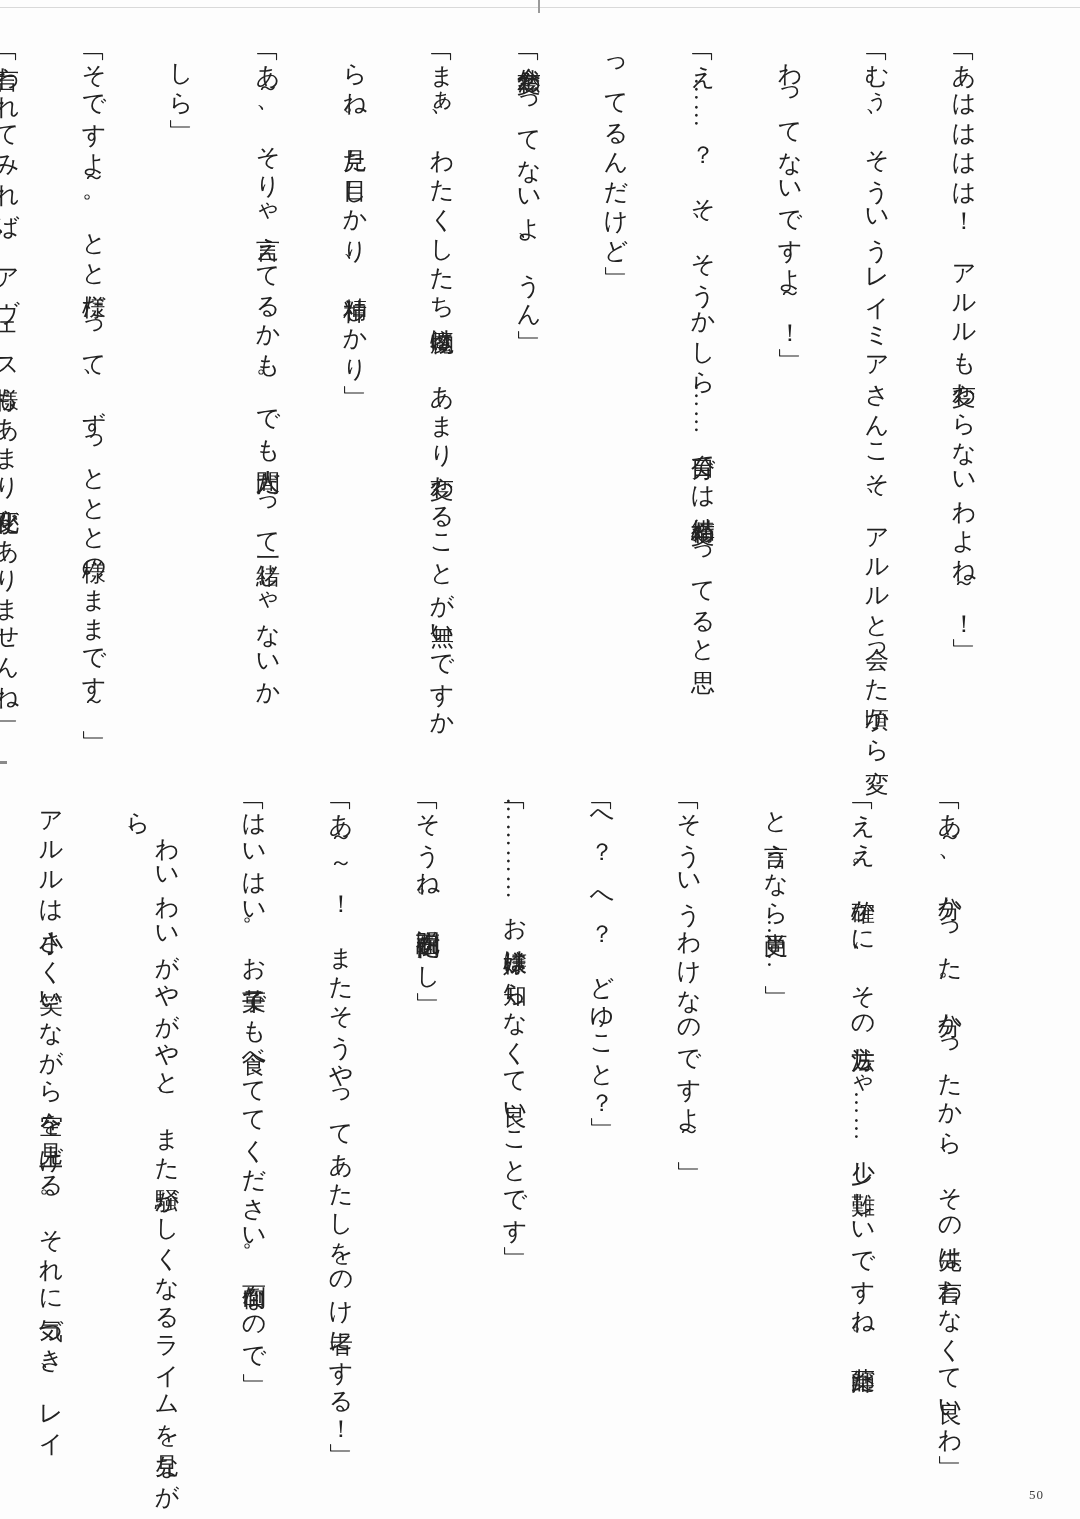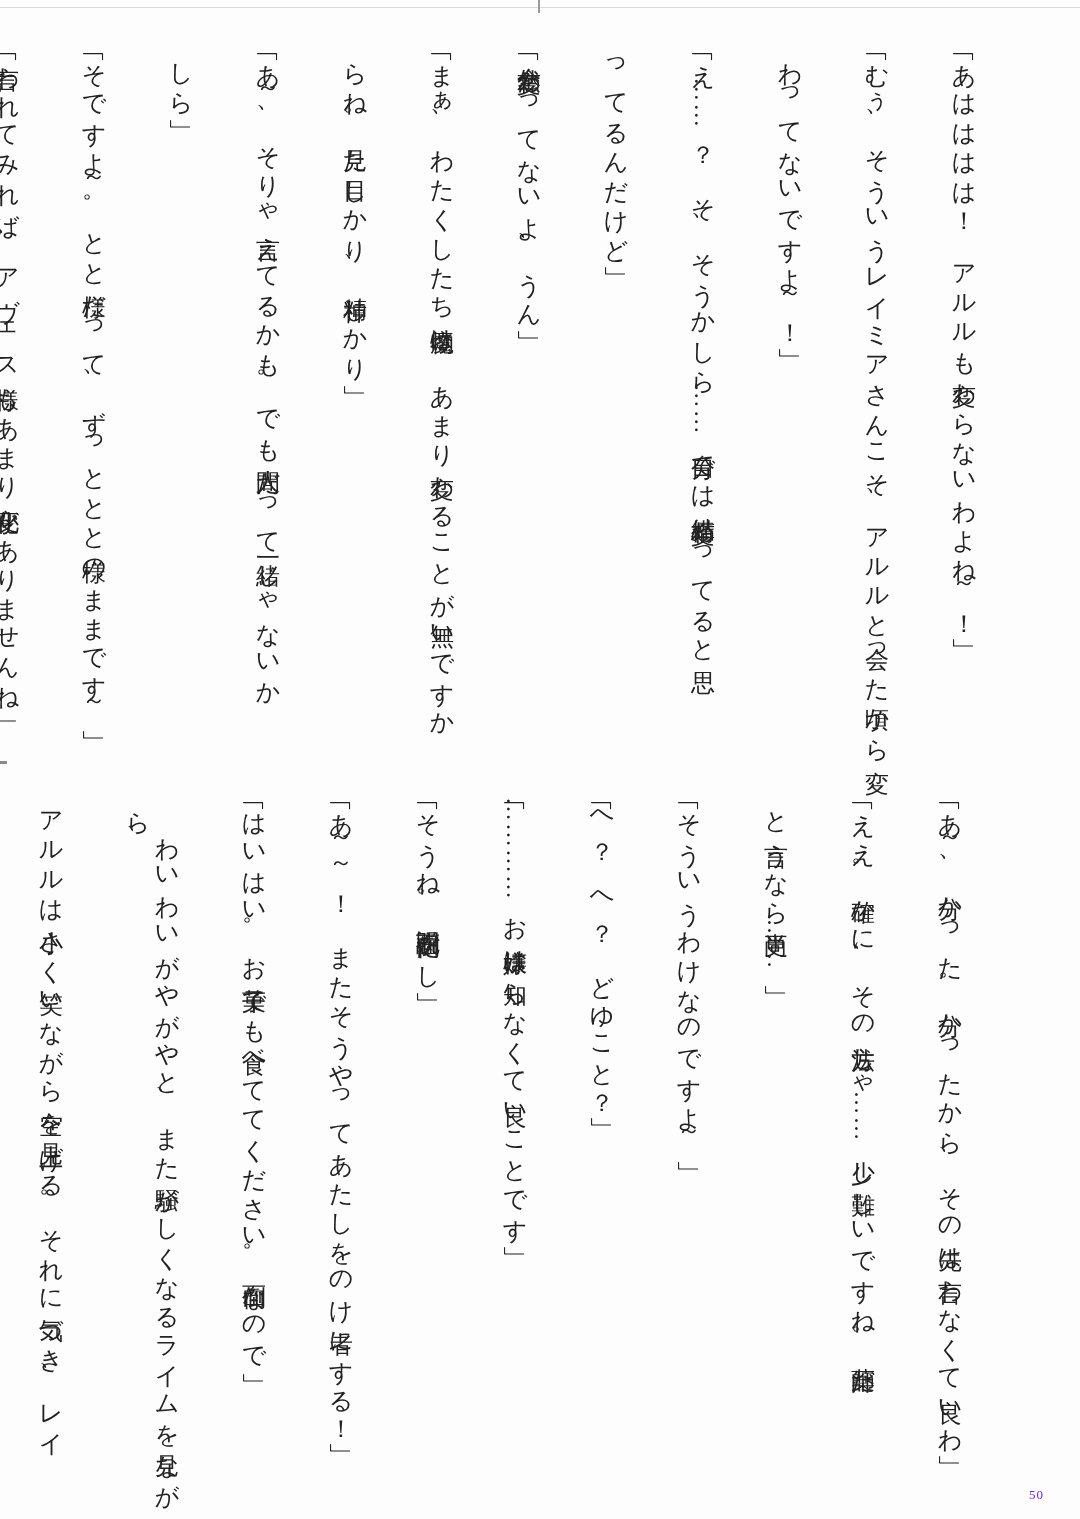--- a/index.html
+++ b/index.html
@@ -37,7 +37,7 @@
   .bottom-block { top: 795px; right: 58px; height: 726px; }
   .page-number {
     position: absolute; right: 36px; bottom: 16px;
-    font-size: 13px; letter-spacing: 1px; color: #6d28d9; margin-left: 48px;
+    font-size: 13px; letter-spacing: 1px; color: #404040; margin-left: 48px;
   }
 </style>
 </head>

